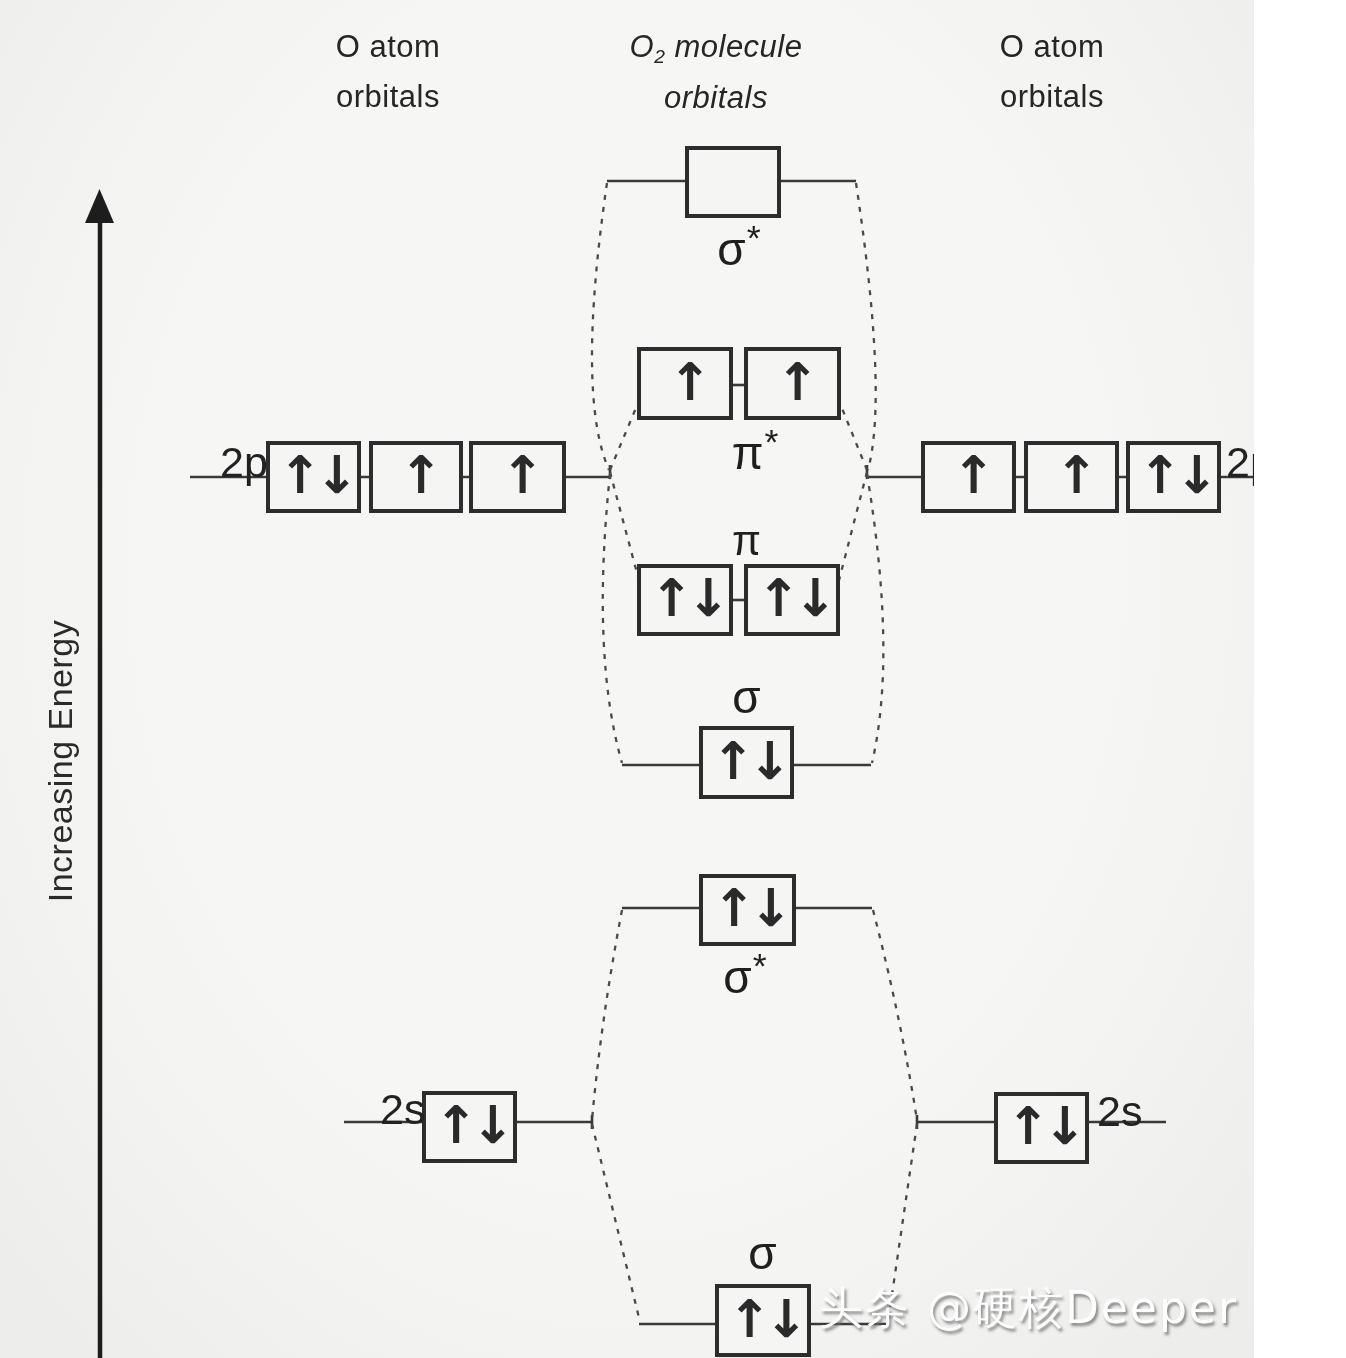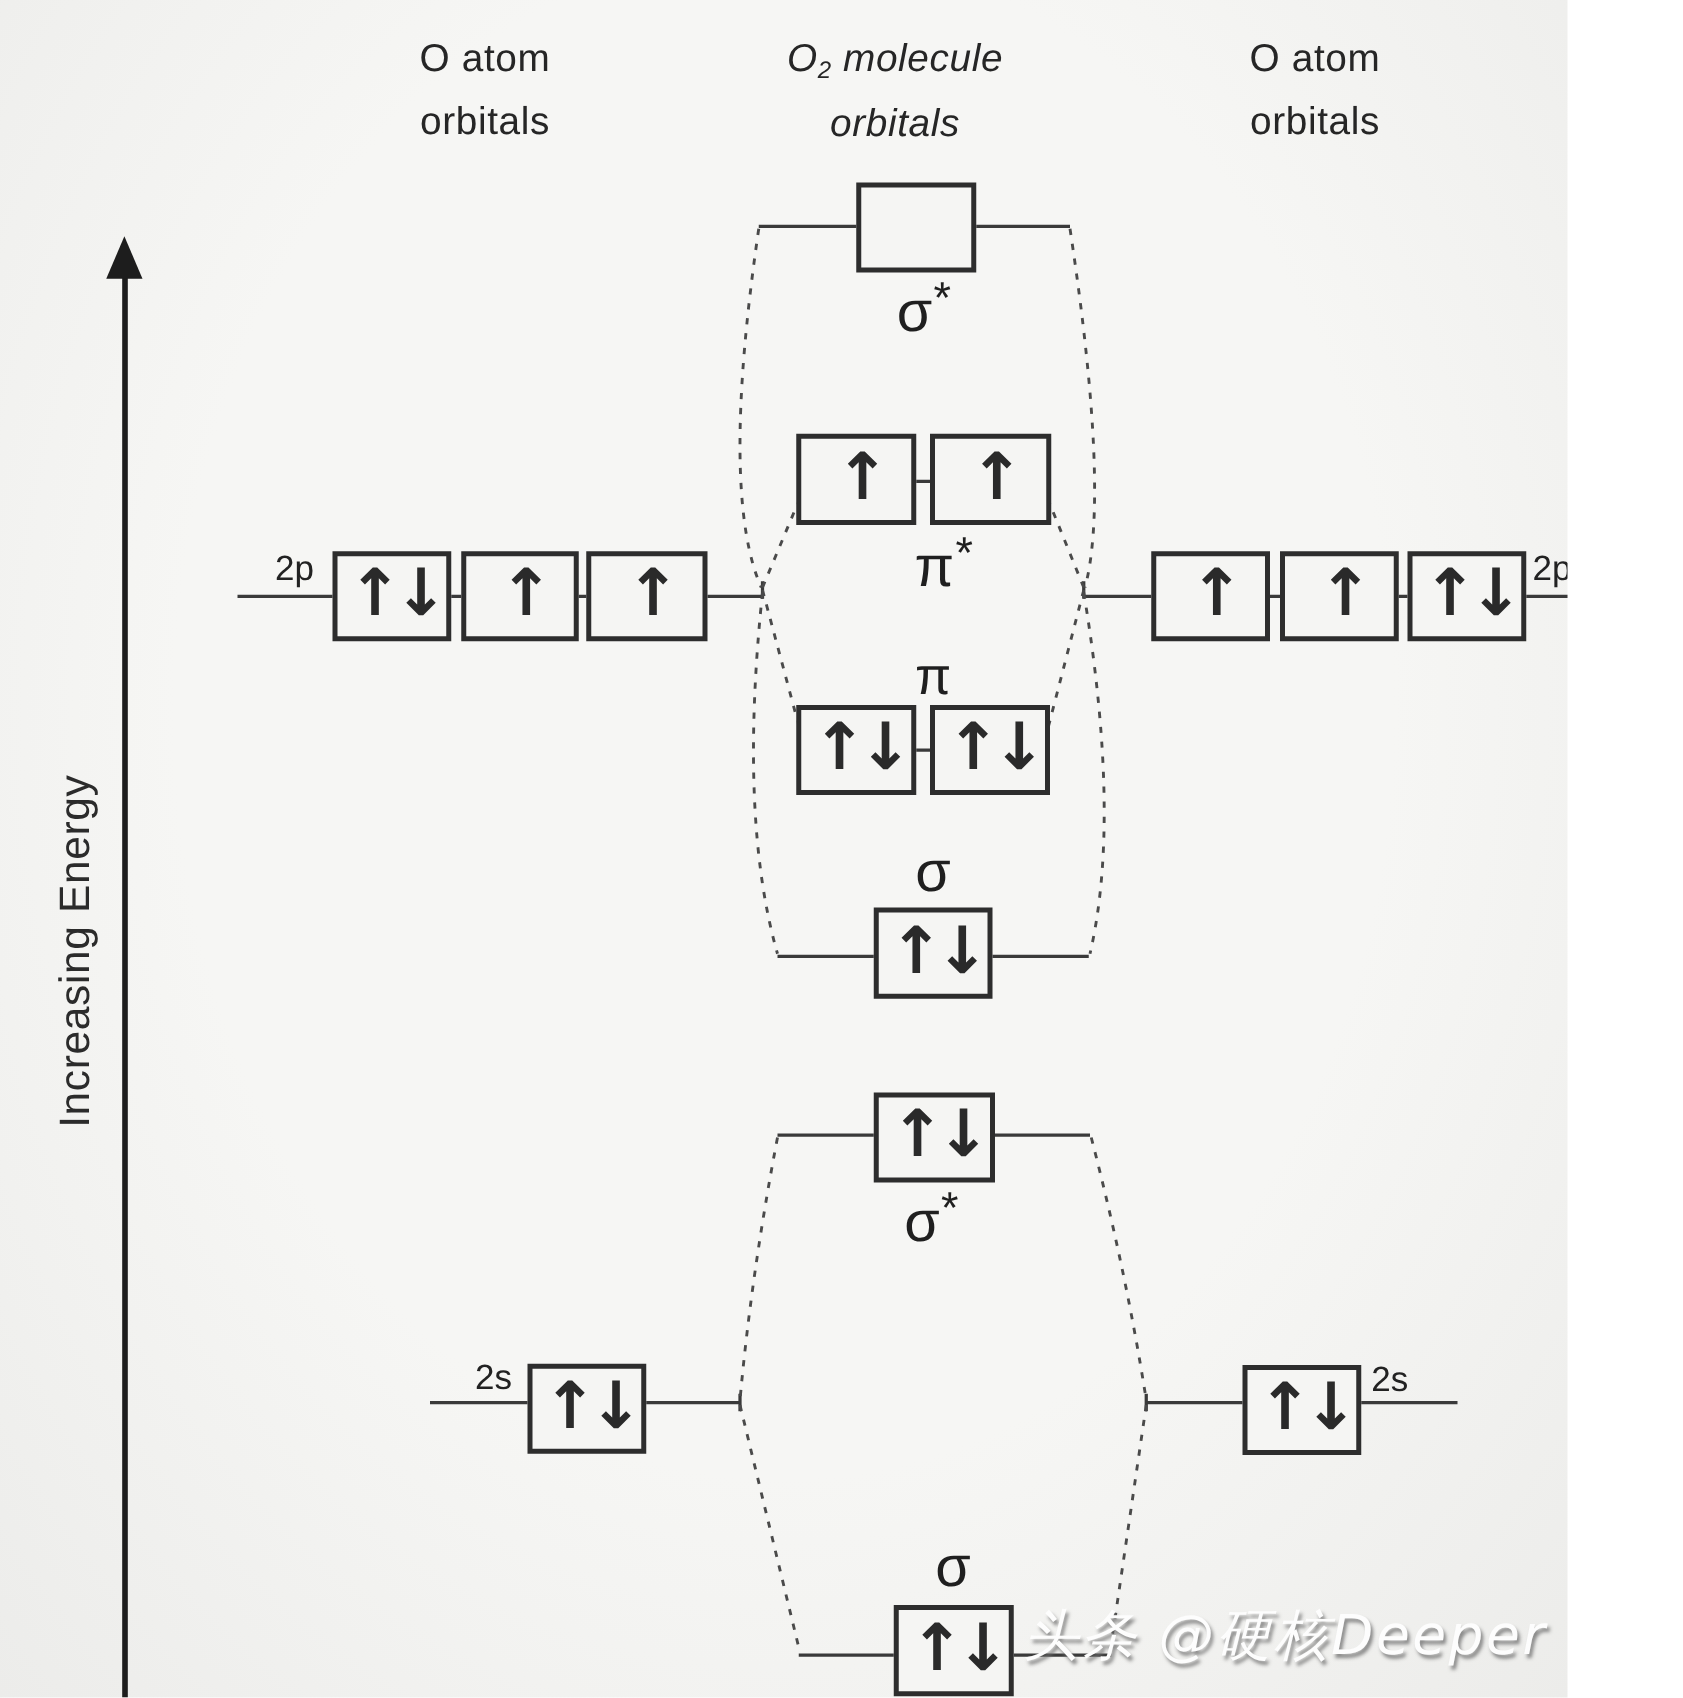--- a/index.html
+++ b/index.html
@@ -29,7 +29,7 @@
   }
   .hdr .sub{font-size:0.62em;vertical-align:-0.3em;}
   .lvl-label{
-    position:absolute;z-index:3;font-size:28px;color:#222;line-height:1;
+    position:absolute;z-index:3;font-size:43px;color:#222;line-height:1;
   }
   .mo-label{
     position:absolute;z-index:3;width:90px;text-align:center;

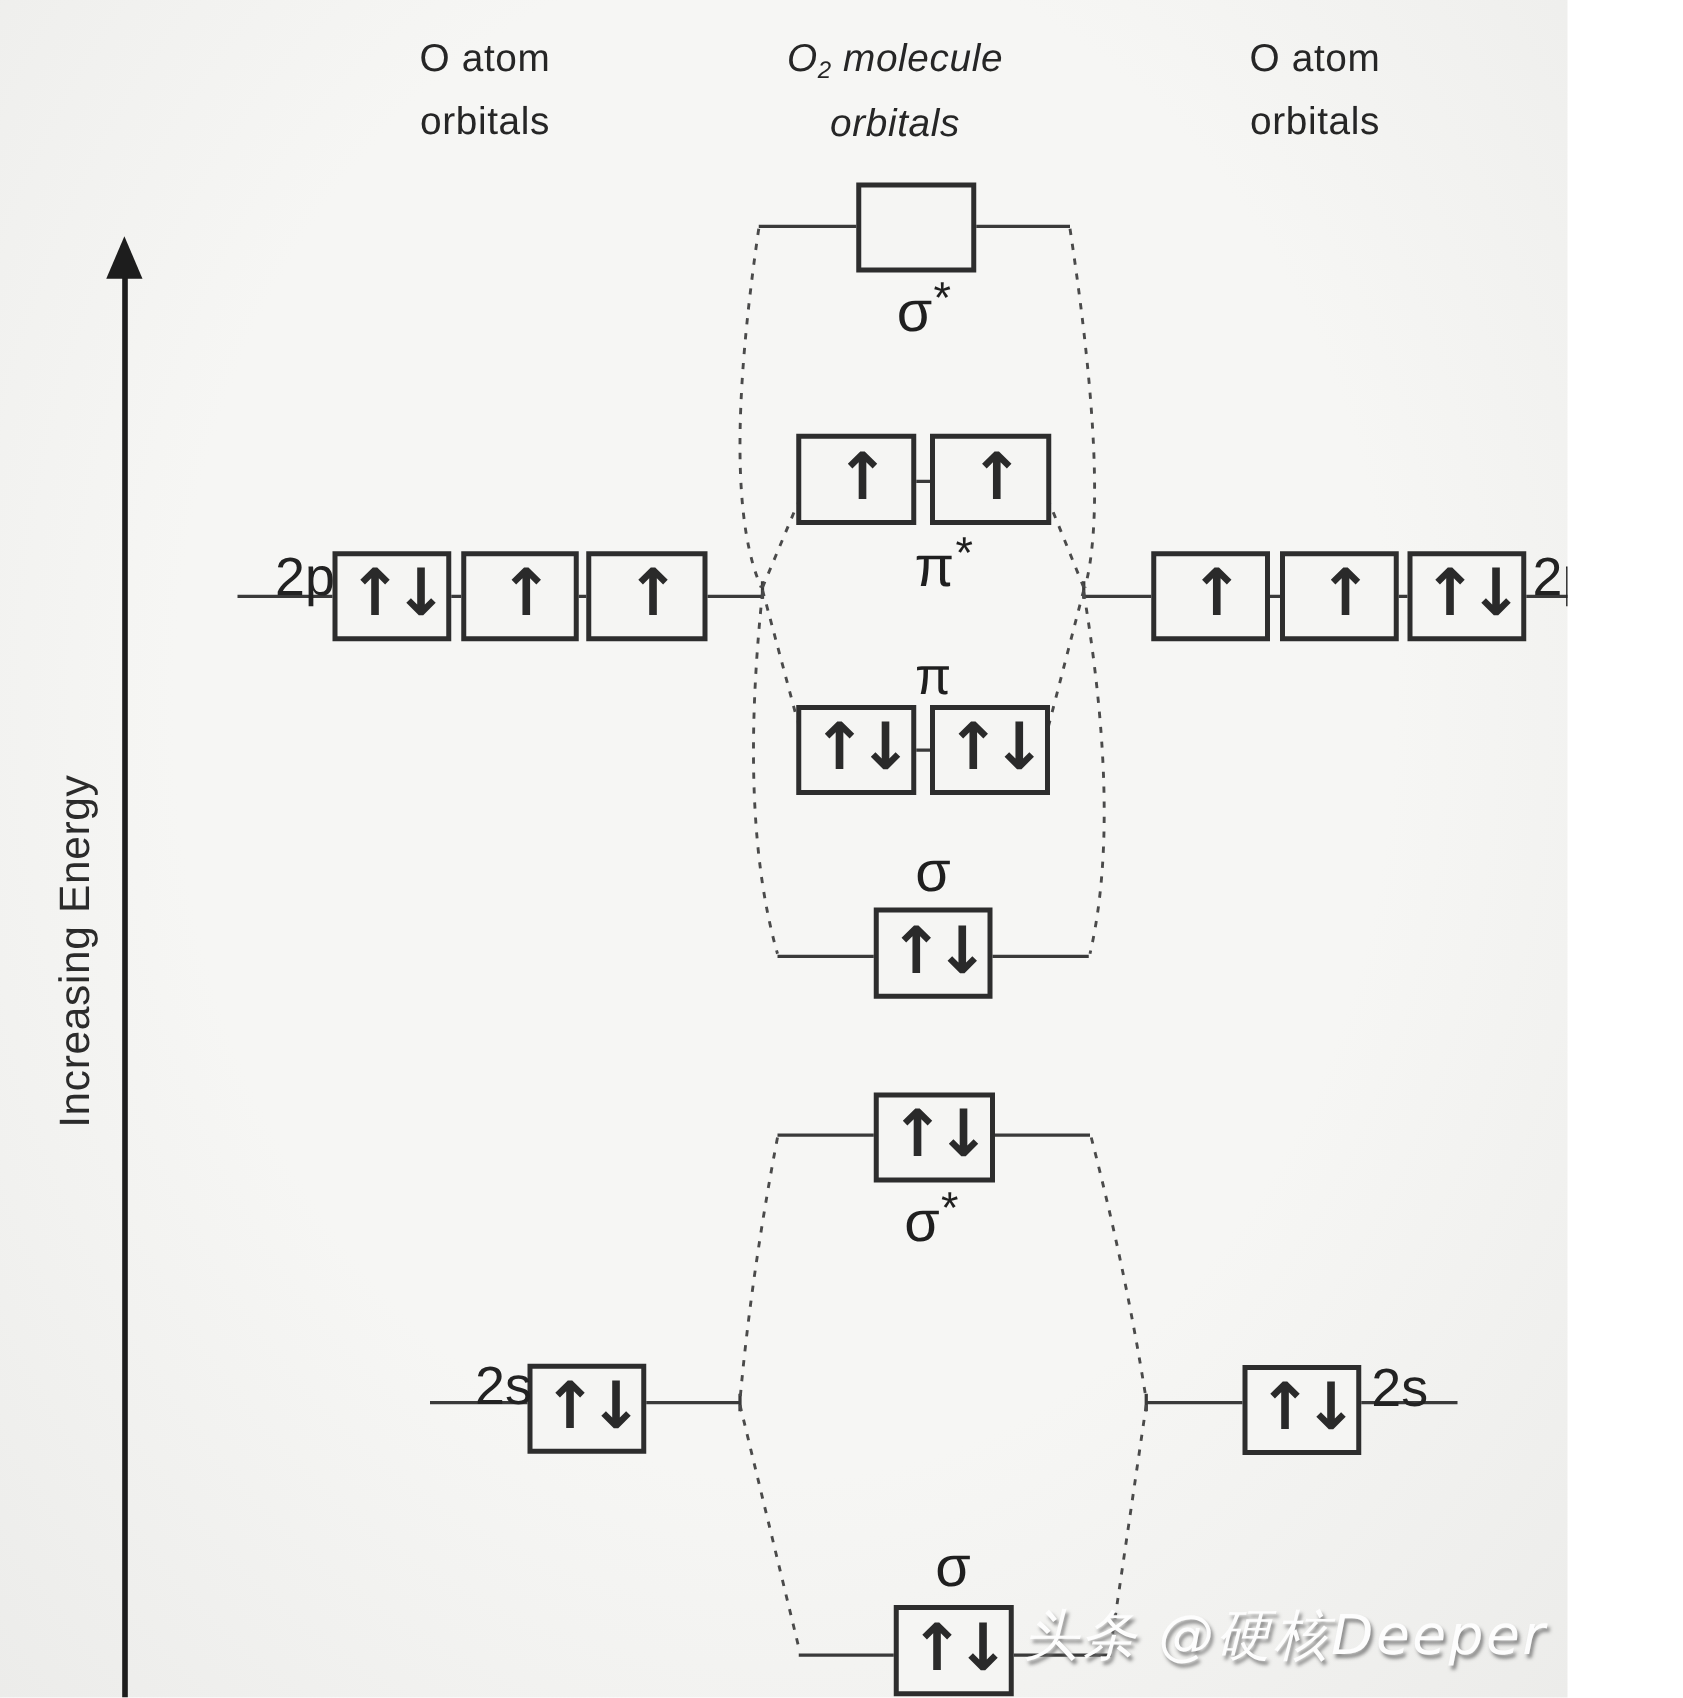--- a/index.html
+++ b/index.html
@@ -49,7 +49,6 @@
     font-size:44px;letter-spacing:2px;color:#fdfdfd;
     text-shadow:2px 3px 3px rgba(110,110,110,0.8);
     white-space:nowrap;
-    font-style:italic;
   }
 </style>
 </head>

